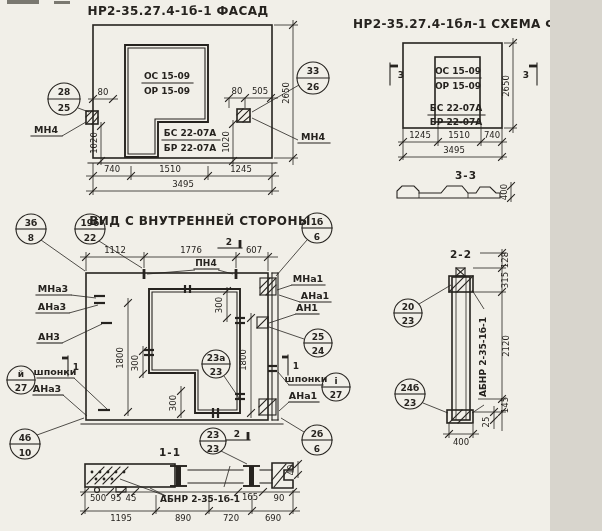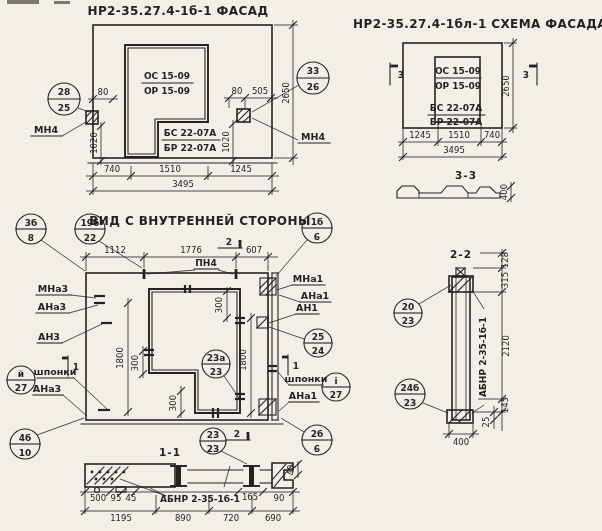--- a/index.html
+++ b/index.html
@@ -3,7 +3,7 @@
 <meta charset="utf-8">
 <style>
   html,body{margin:0;padding:0;background:#d8d5cd;}
-  .stage{position:relative;width:602px;height:531px;background:#f1efe8;overflow:hidden;
+  .stage{position:relative;width:550px;height:531px;background:#f1efe8;overflow:hidden;
          font-family:"DejaVu Sans",sans-serif;}
   svg{display:block;color:#26231f;}
   .s{stroke:currentColor;stroke-width:1.1;fill:none;stroke-linecap:square;}

